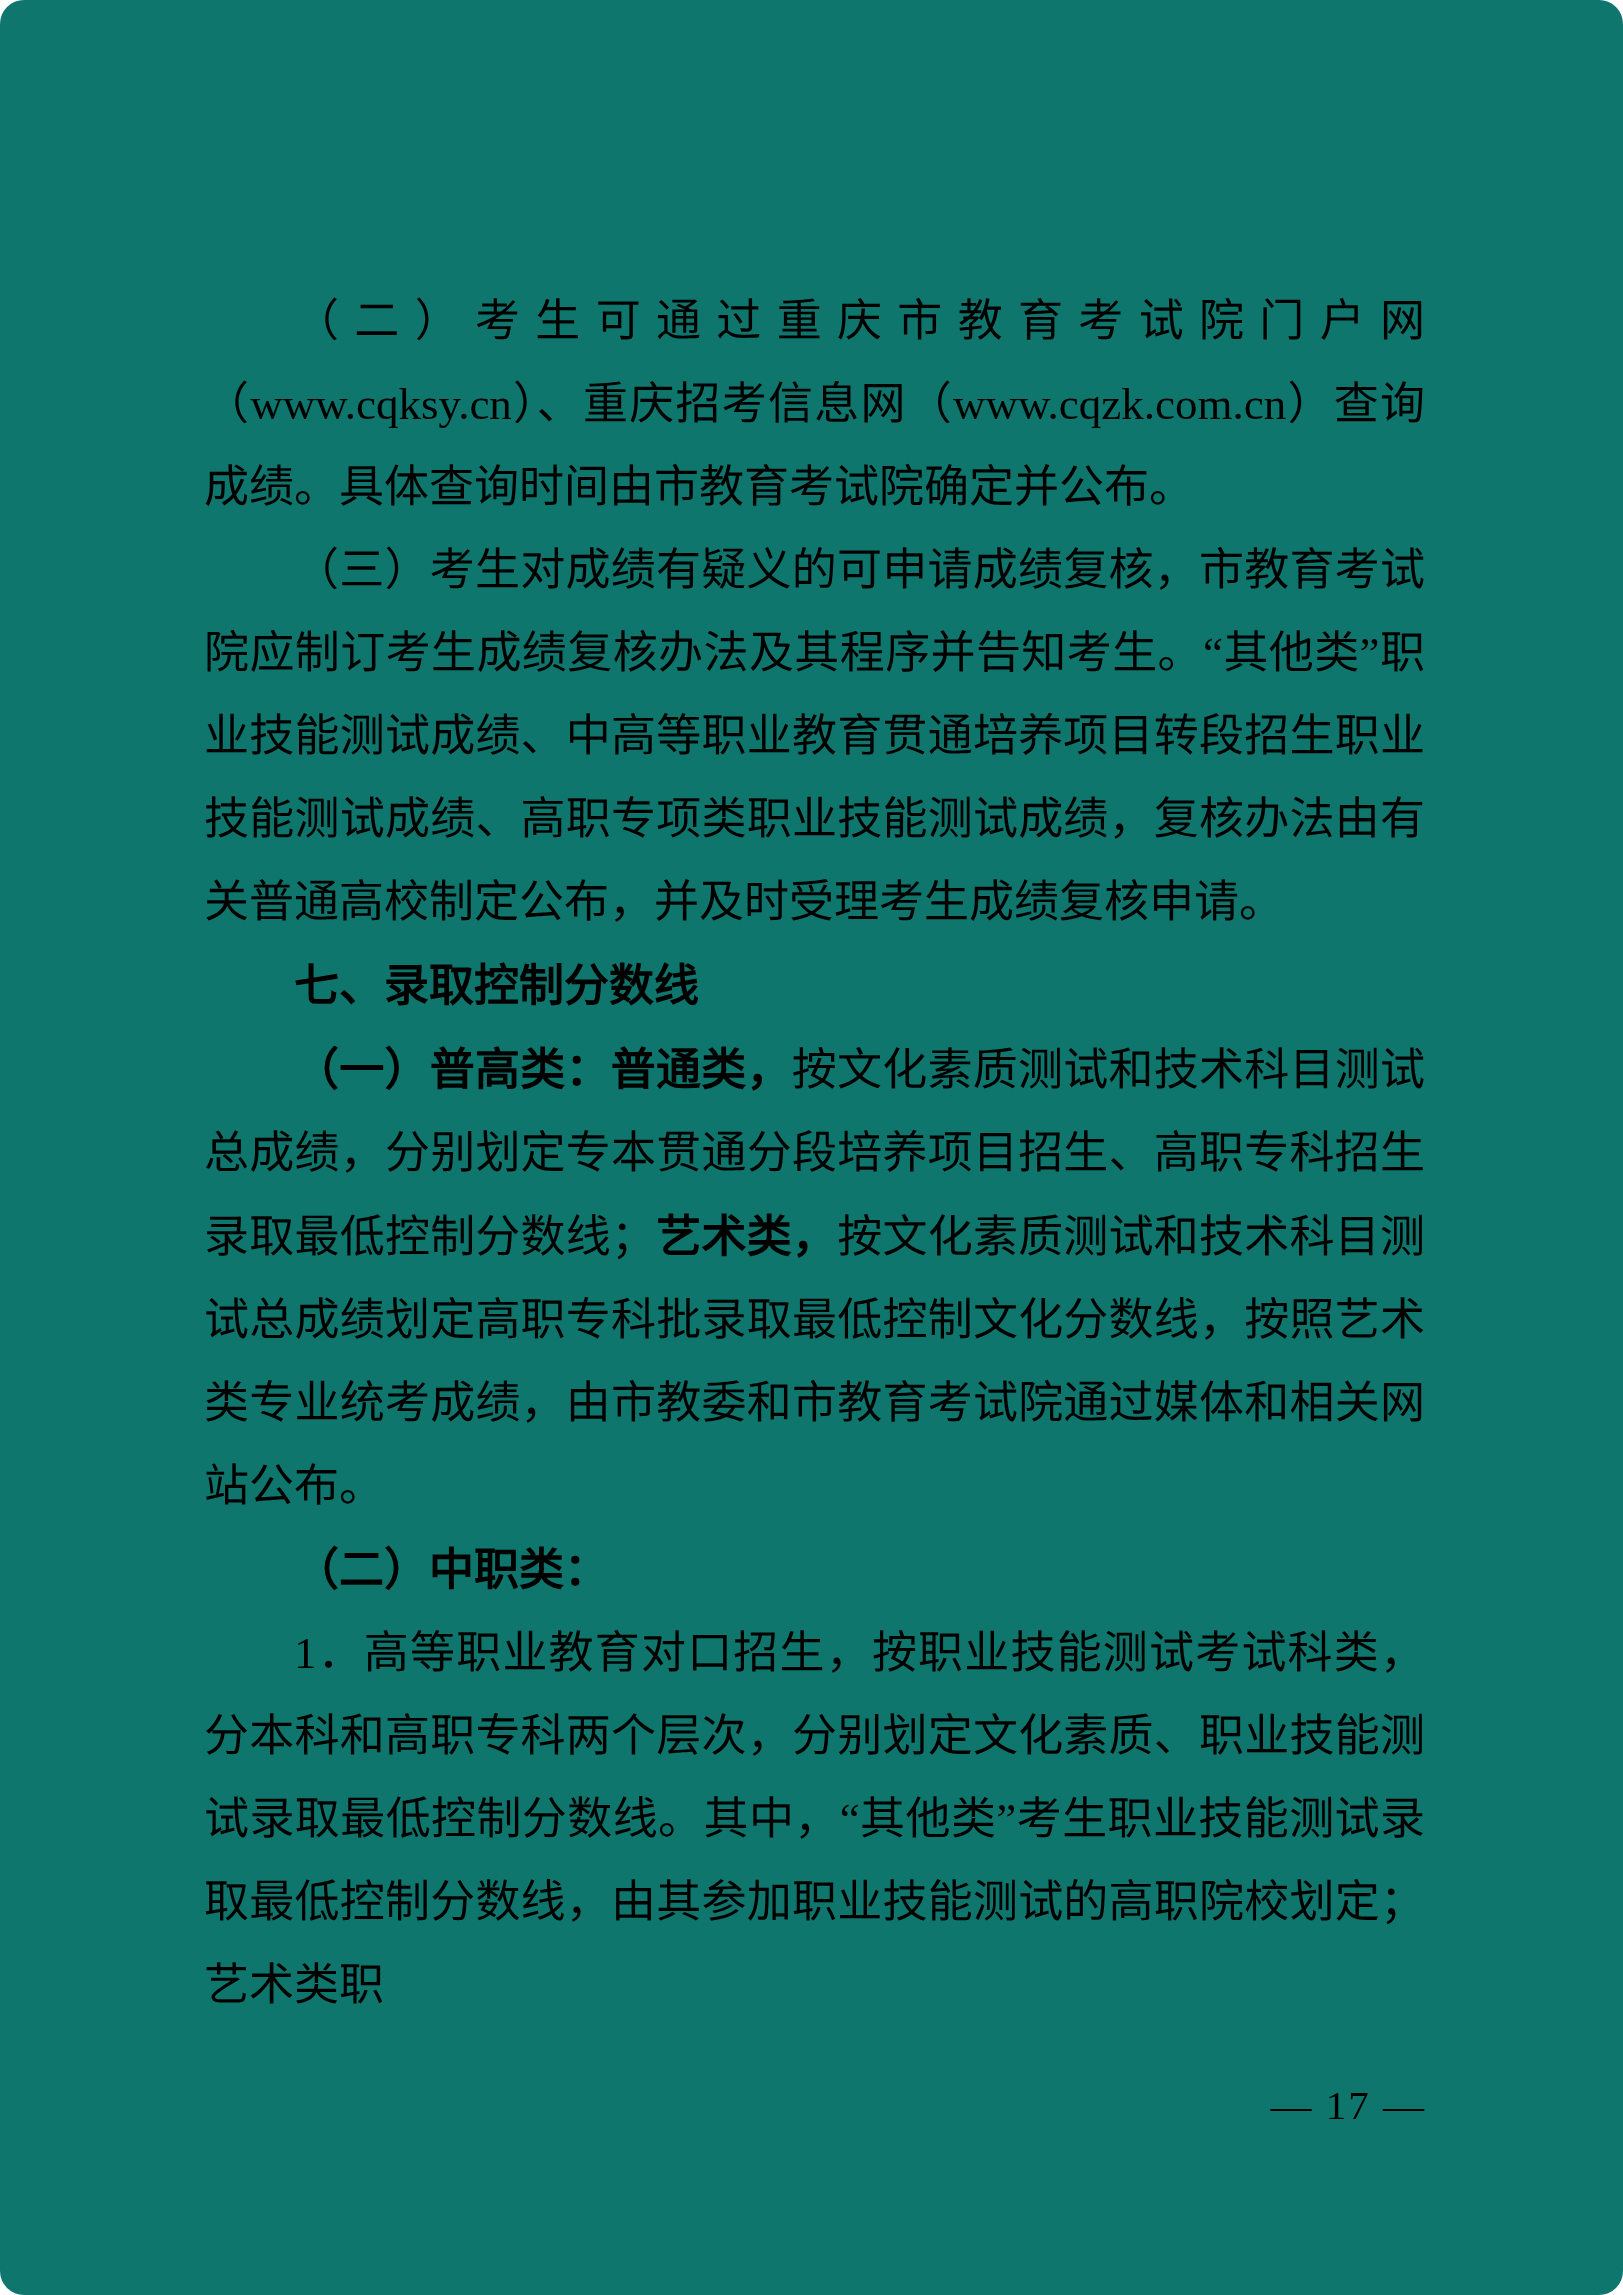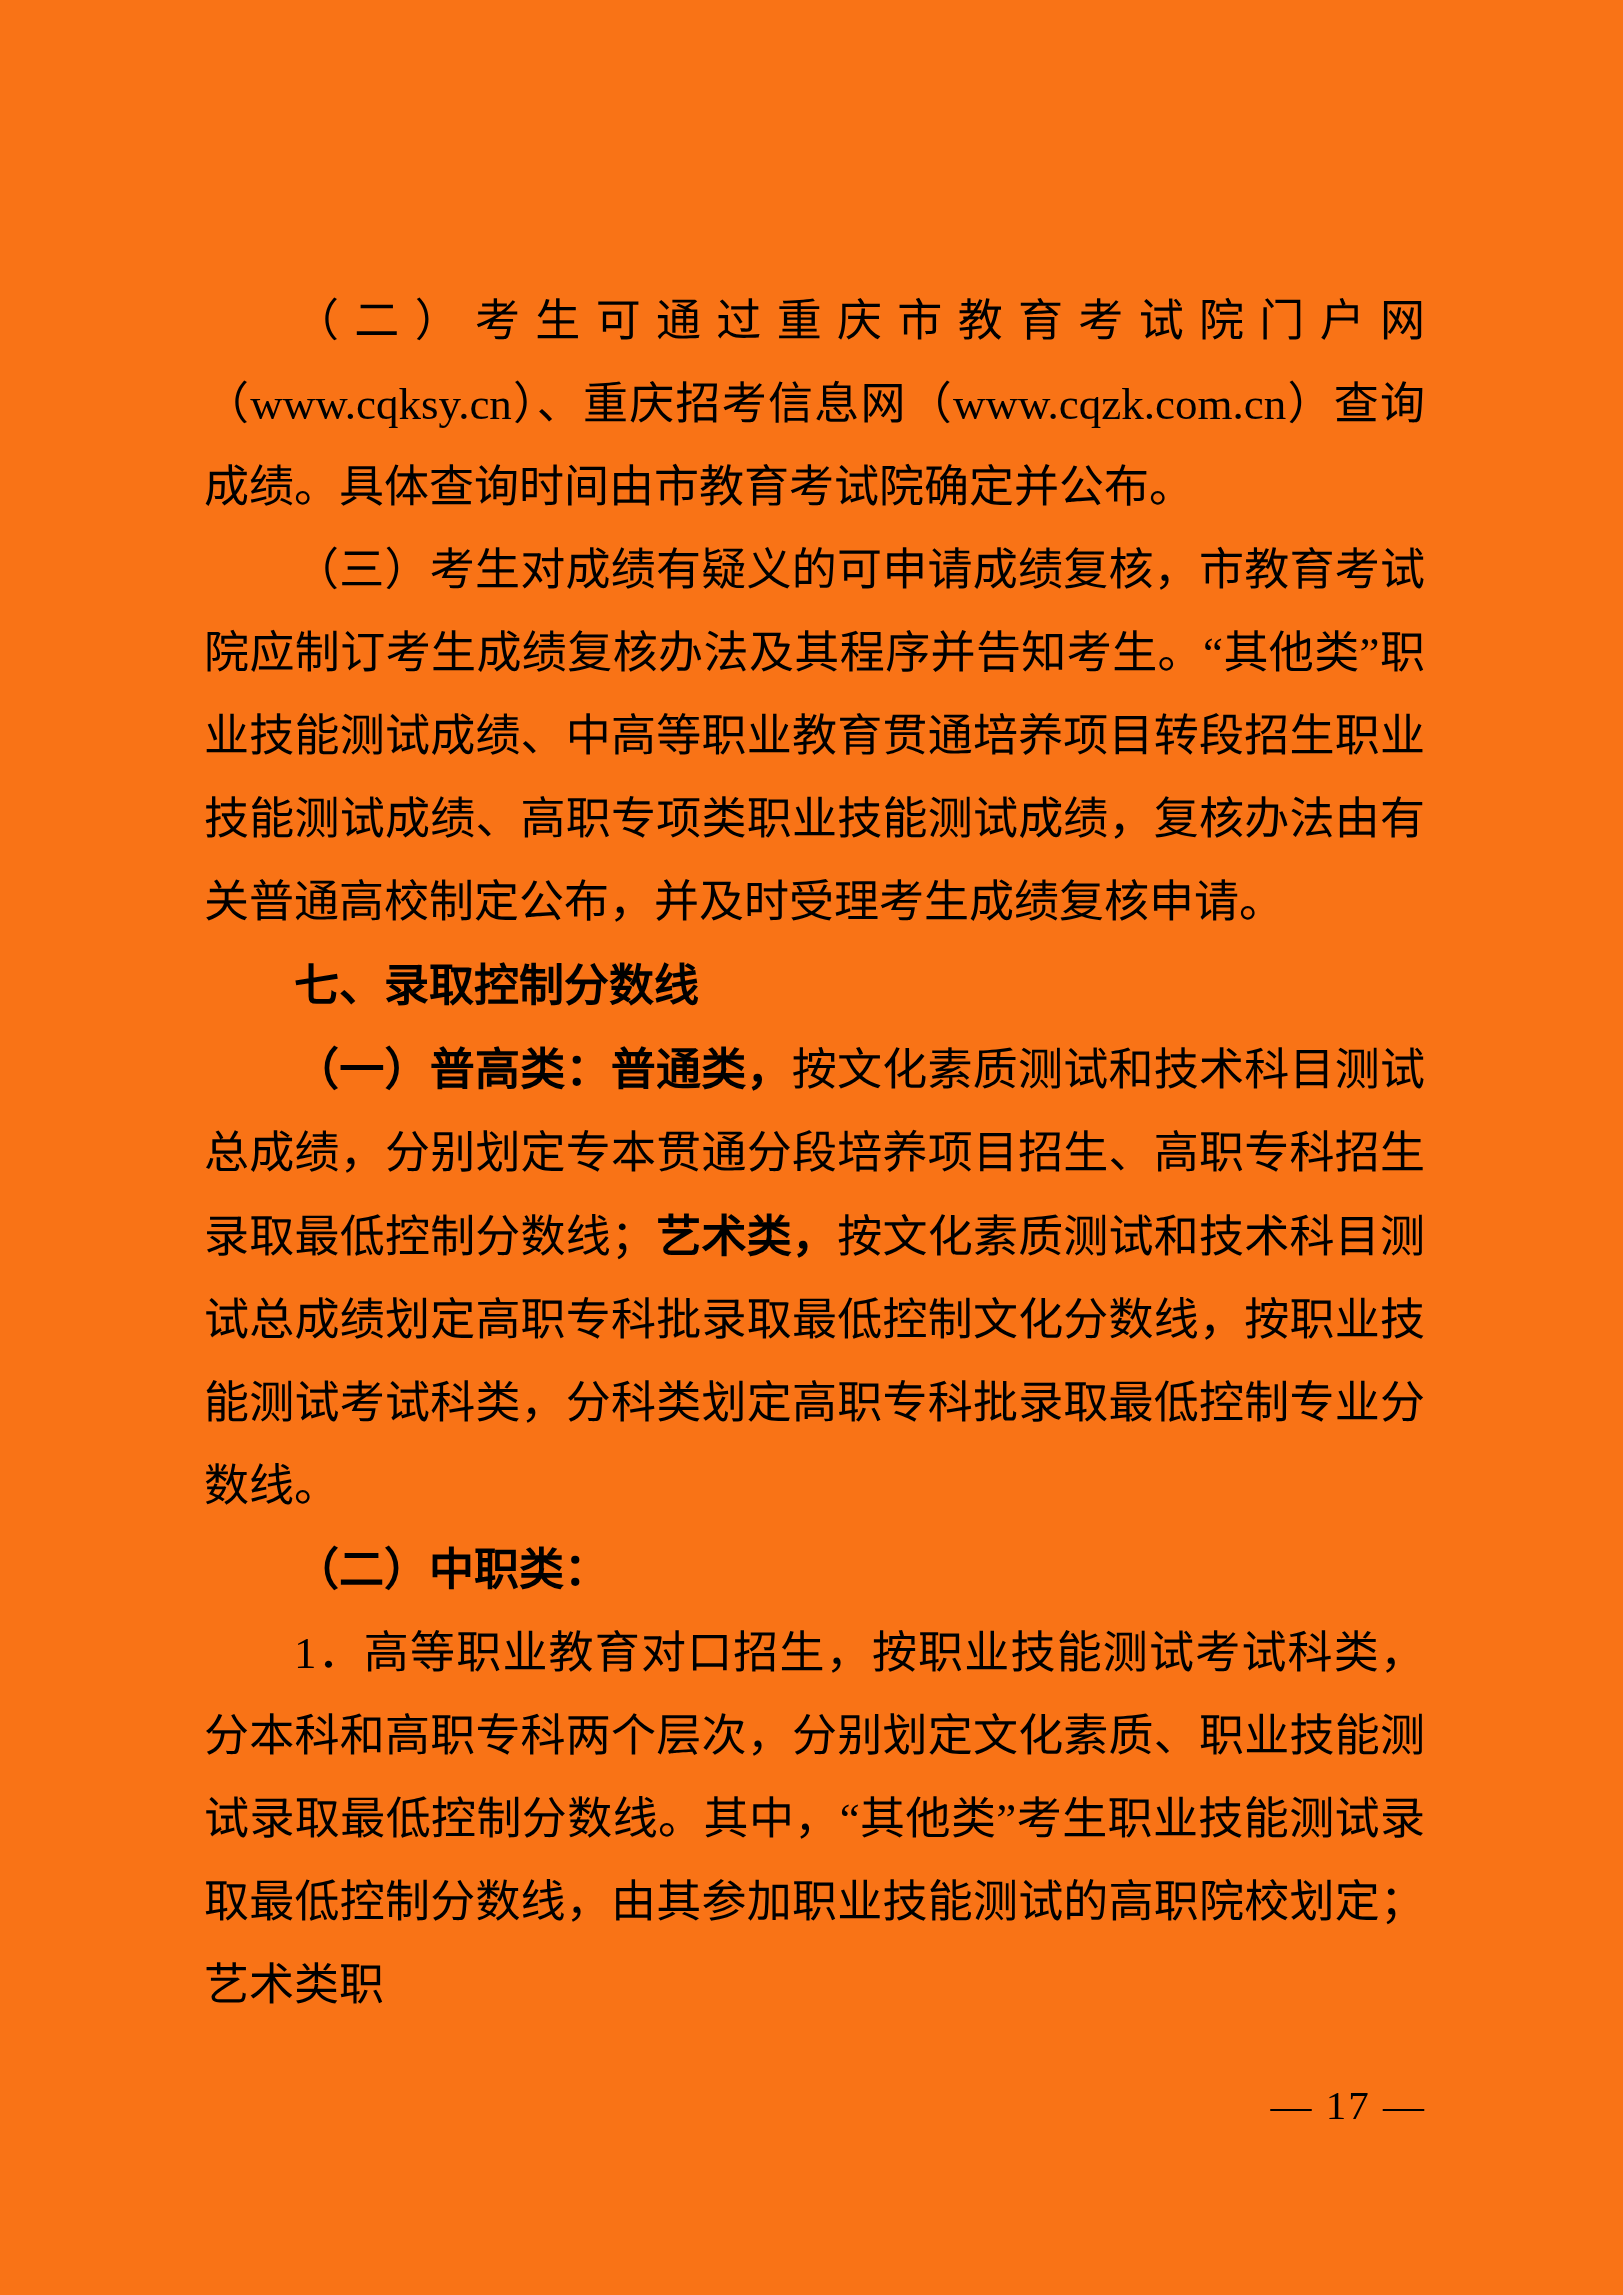--- a/index.html
+++ b/index.html
@@ -11,10 +11,11 @@
     position: relative;
     width: 1623px;
     height: 2295px;
-    background: #f97316;
+    background: #0f766e;
     overflow: hidden;
     font-family: "Liberation Serif", serif;
     color: #000000;
+    border-radius: 24px;
   }
   .text-block {
     position: absolute;

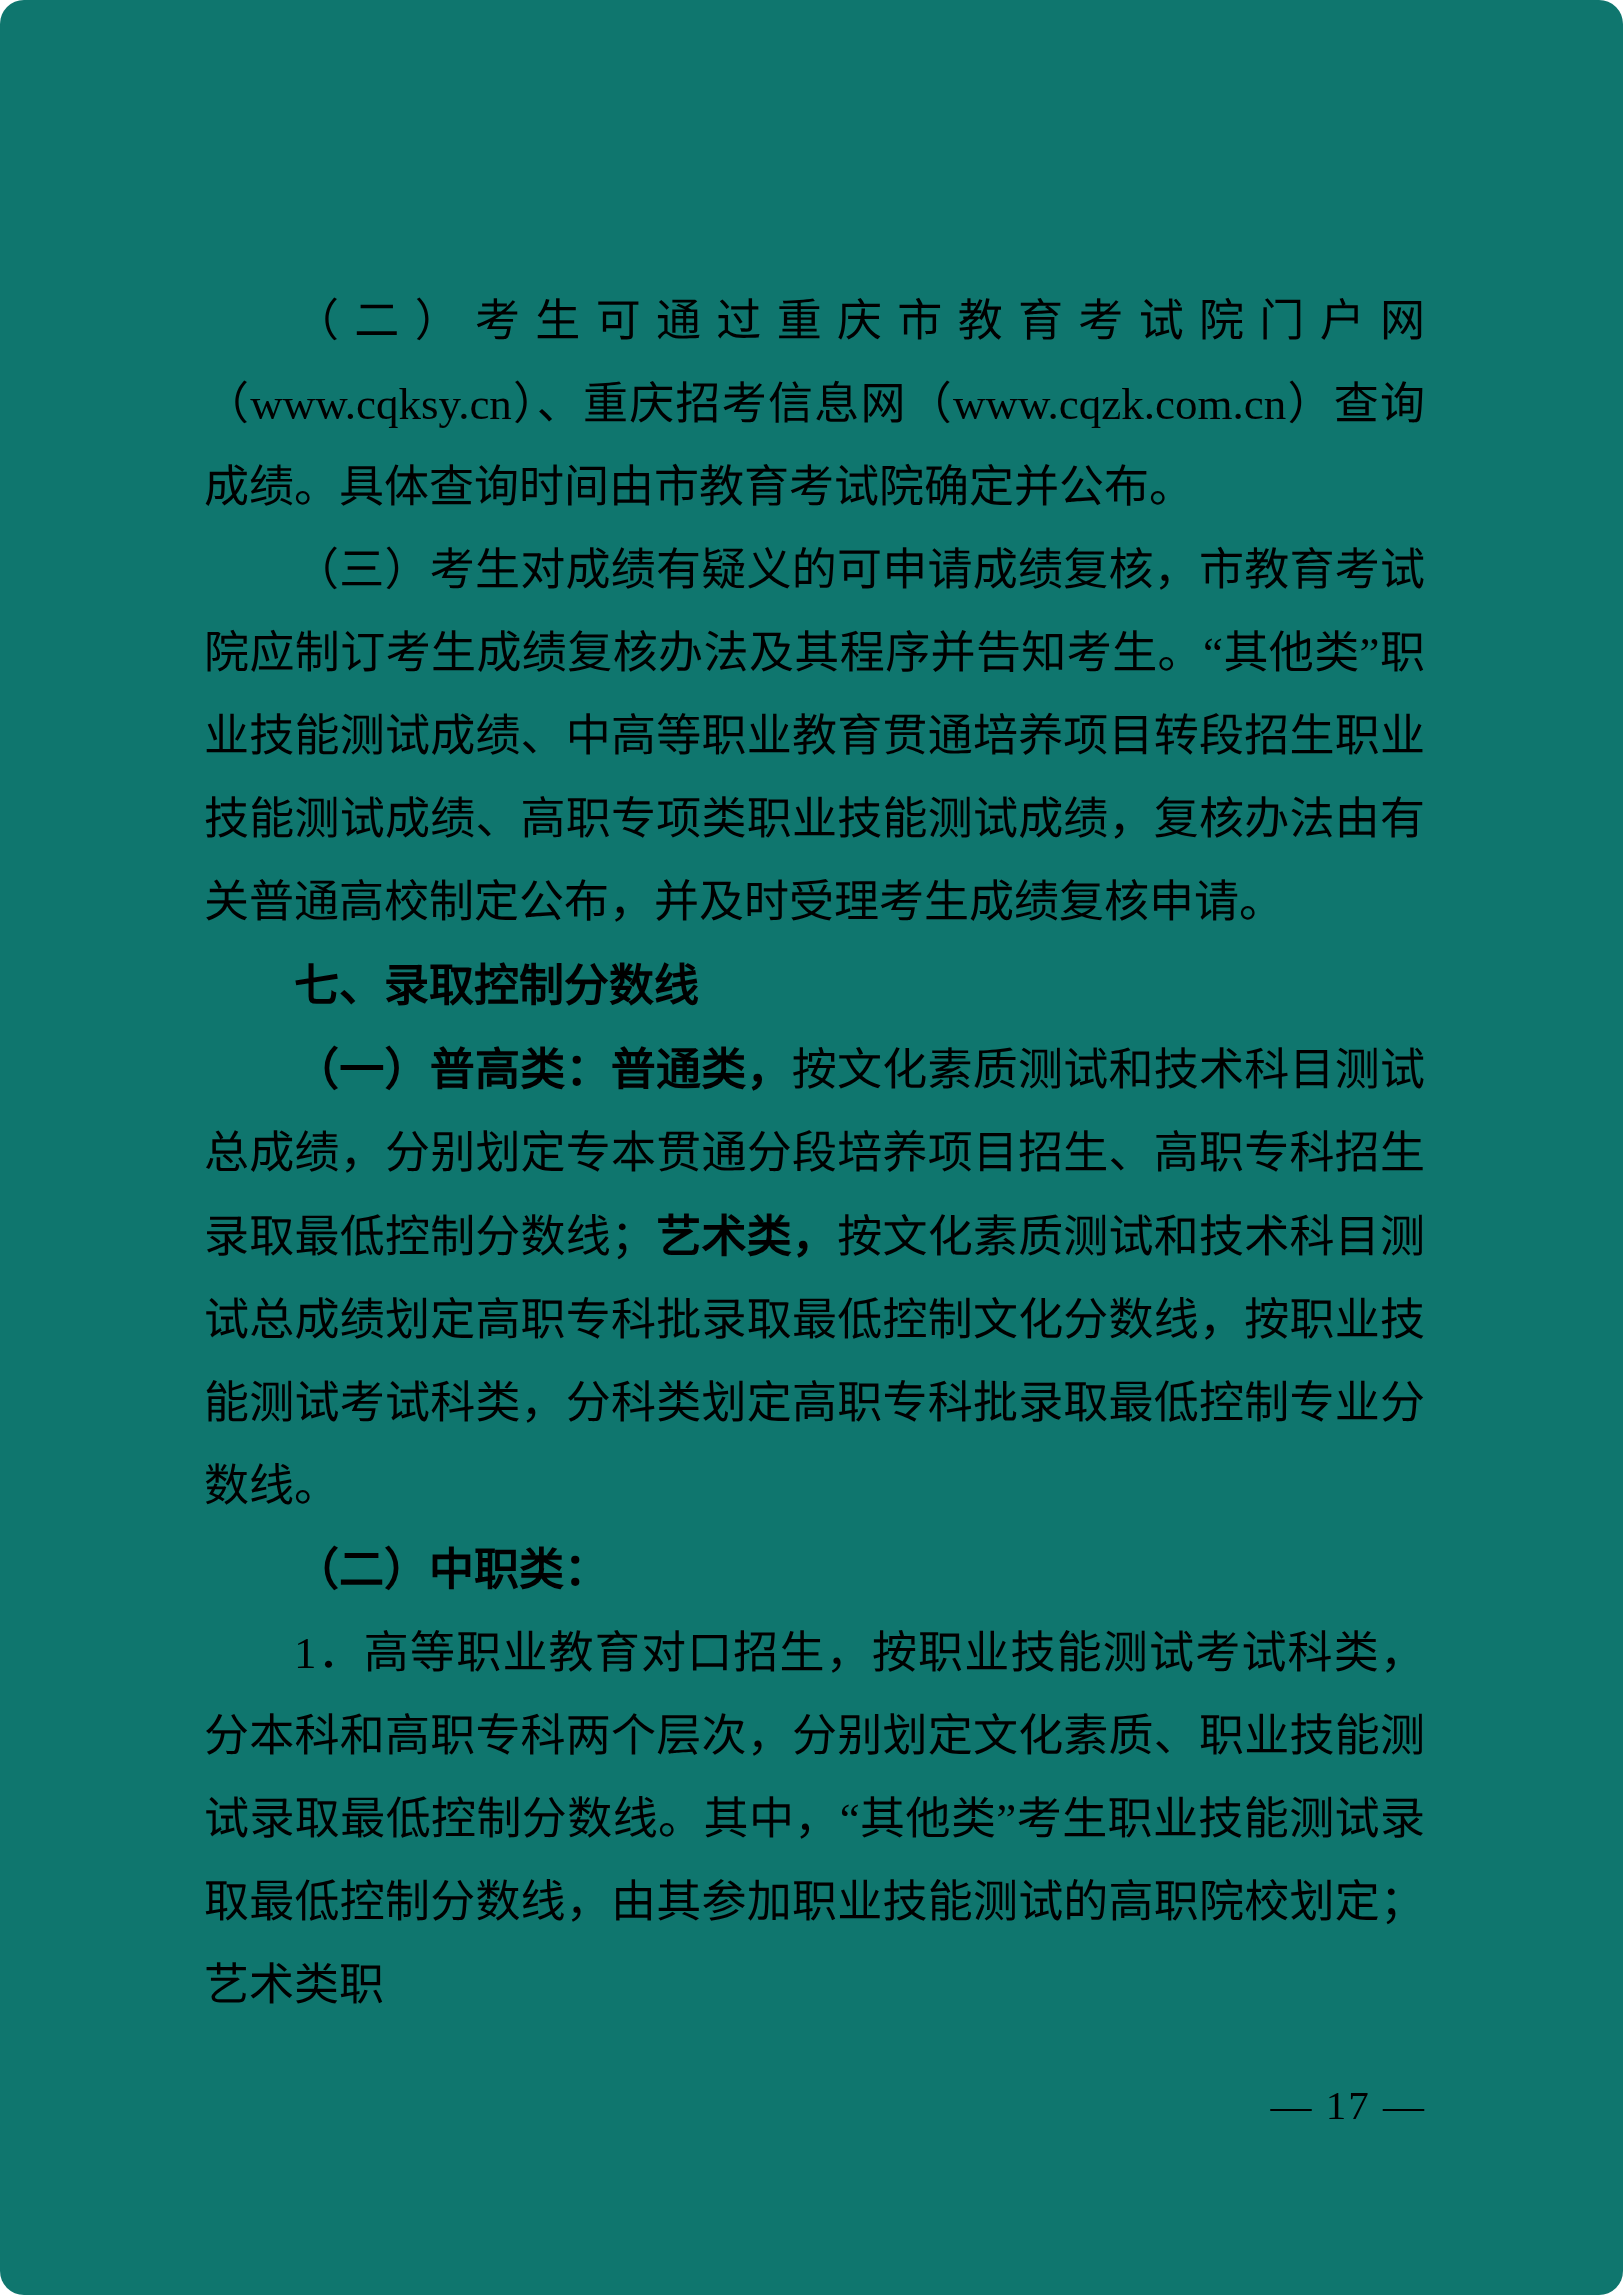--- a/index.html
+++ b/index.html
@@ -68,7 +68,7 @@
     <p class="heading"><span class="run bold">七、录取控制分数线</span></p>
 
 
-    <p class="body"><span class="run bold">（一）普高类：普通类，</span><span class="run">按文化素质测试和技术科目测试总成绩，分别划定专本贯通分段培养项目招生、高职专科招生录取最低控制分数线；</span><span class="run bold">艺术类，</span><span class="run">按文化素质测试和技术科目测试总成绩划定高职专科批录取最低控制文化分数线，按职业技能测试考试科类，分科类划定高职专科批录取最低控制专业分数线。</span></p>
+    <p class="body"><span class="run bold">（一）普高类：普通类，</span><span class="run">按文化素质测试和技术科目测试总成绩，分别划定专本贯通分段培养项目招生、高职专科招生录取最低控制分数线；</span><span class="run bold">艺术类，</span><span class="run">按文化素质测试和技术科目测试总成绩划定高职专科批录取最低控制文化分数线，按照艺术类专业统考成绩，由市教委和市教育考试院通过媒体和相关网站公布。</span></p>
 
     <p class="heading"><span class="run bold">（二）中职类：</span></p>
 

